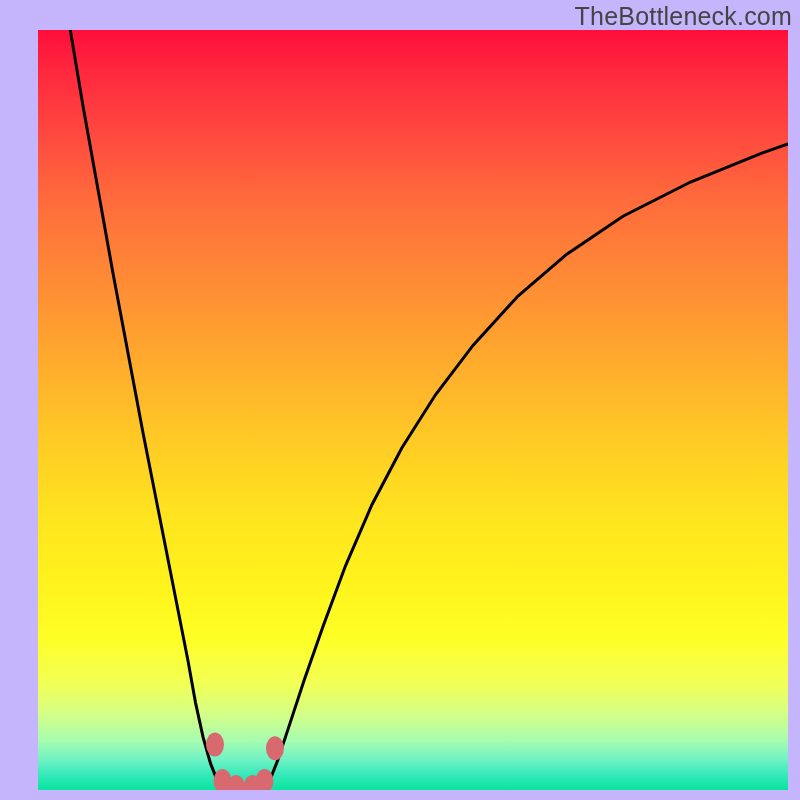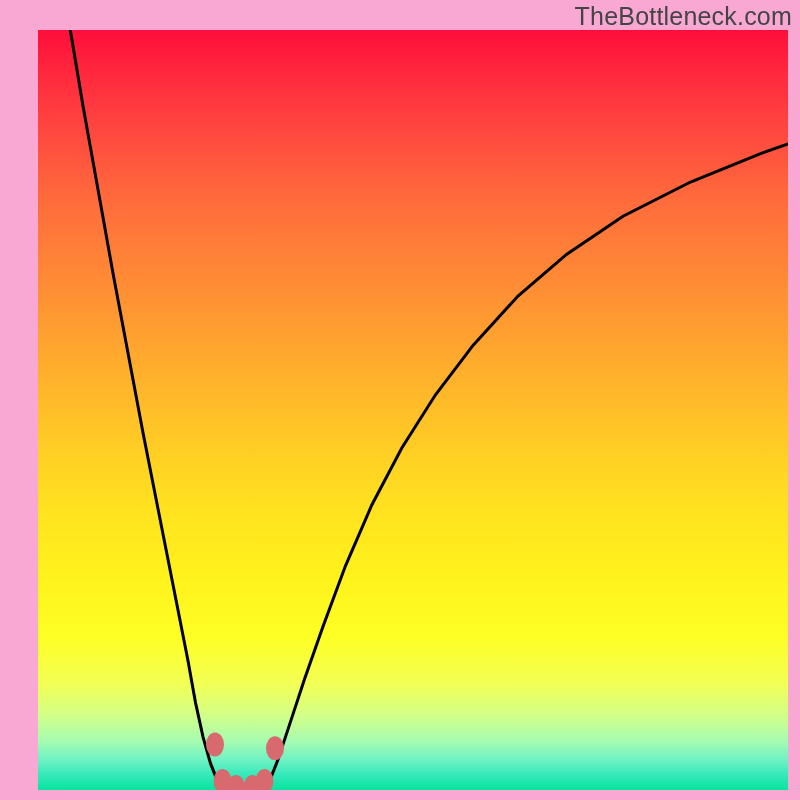--- a/index.html
+++ b/index.html
@@ -17,7 +17,7 @@
     top: 0;
     width: 800px;
     height: 800px;
-    background: #f9a8d4;
+    background: #c4b5fd;
   }
   .watermark {
     position: absolute;

